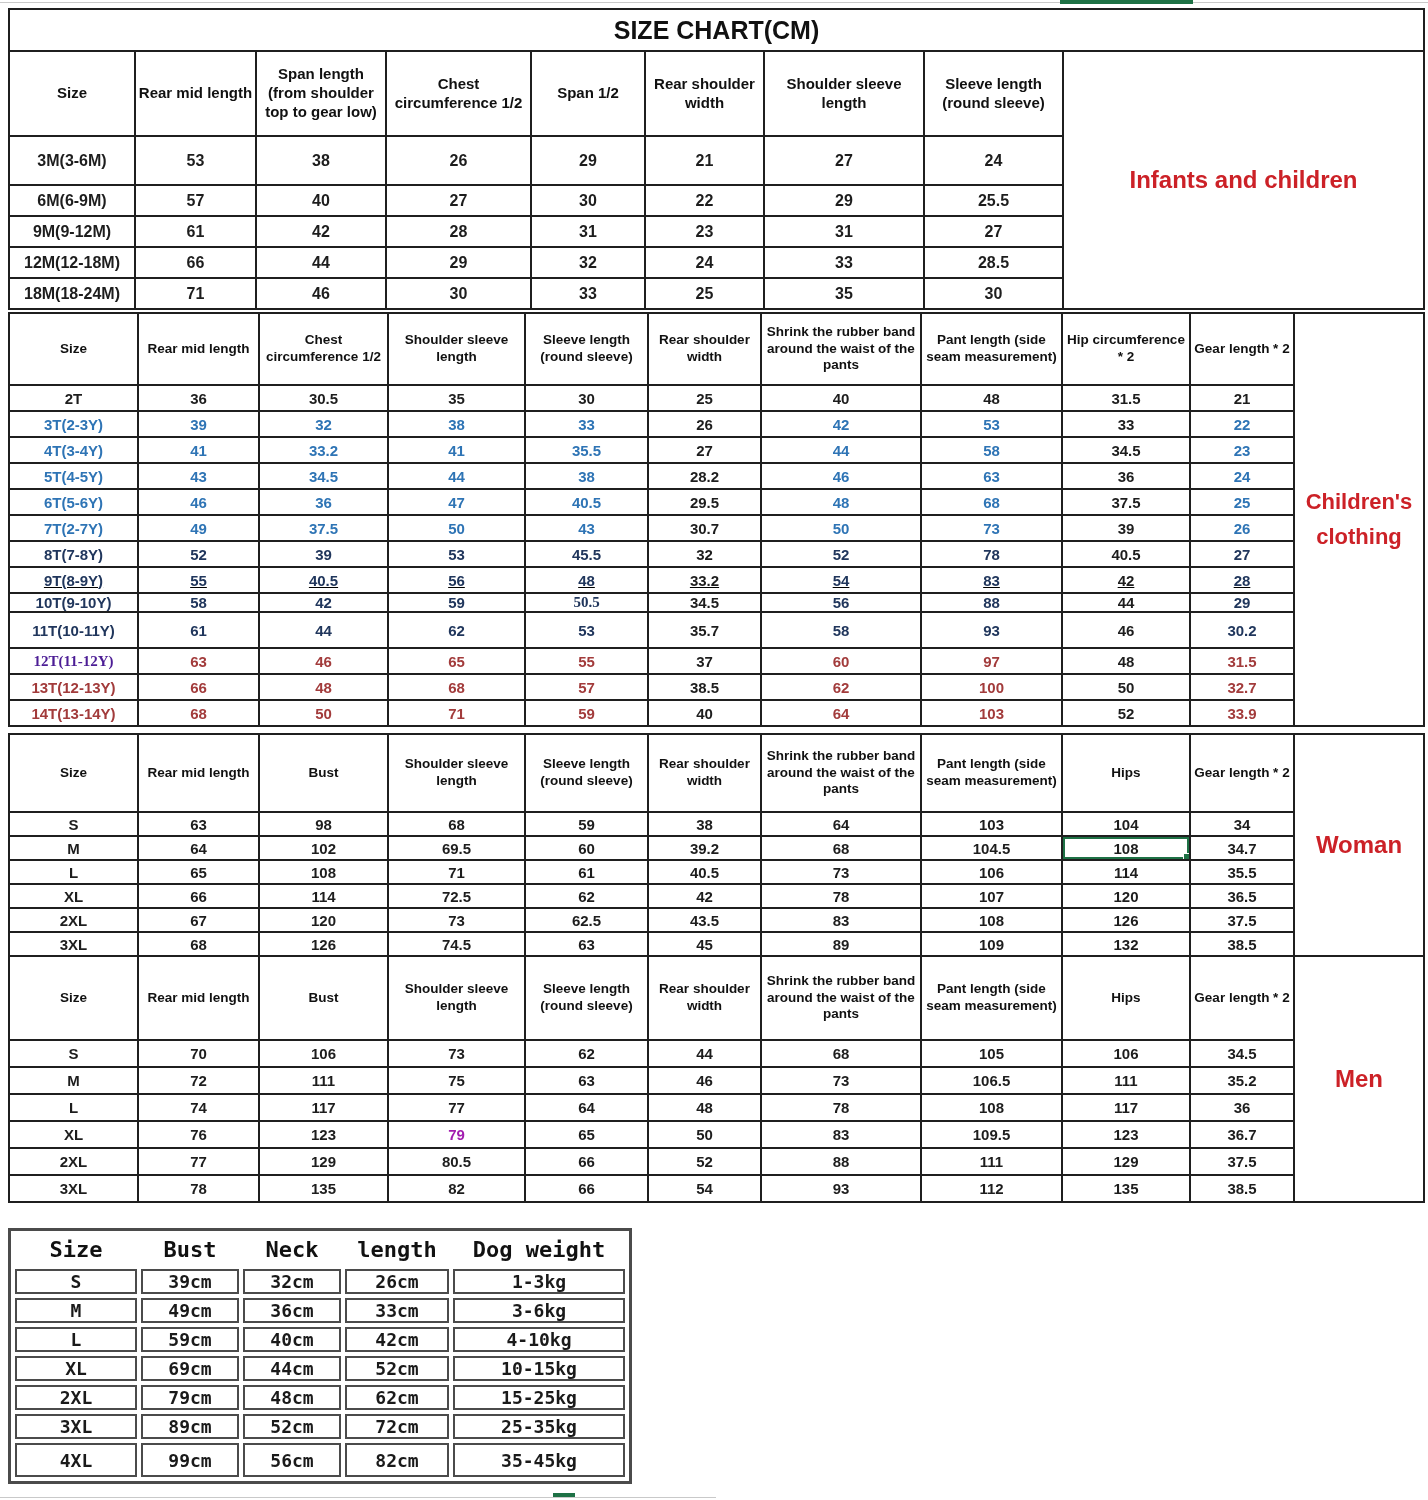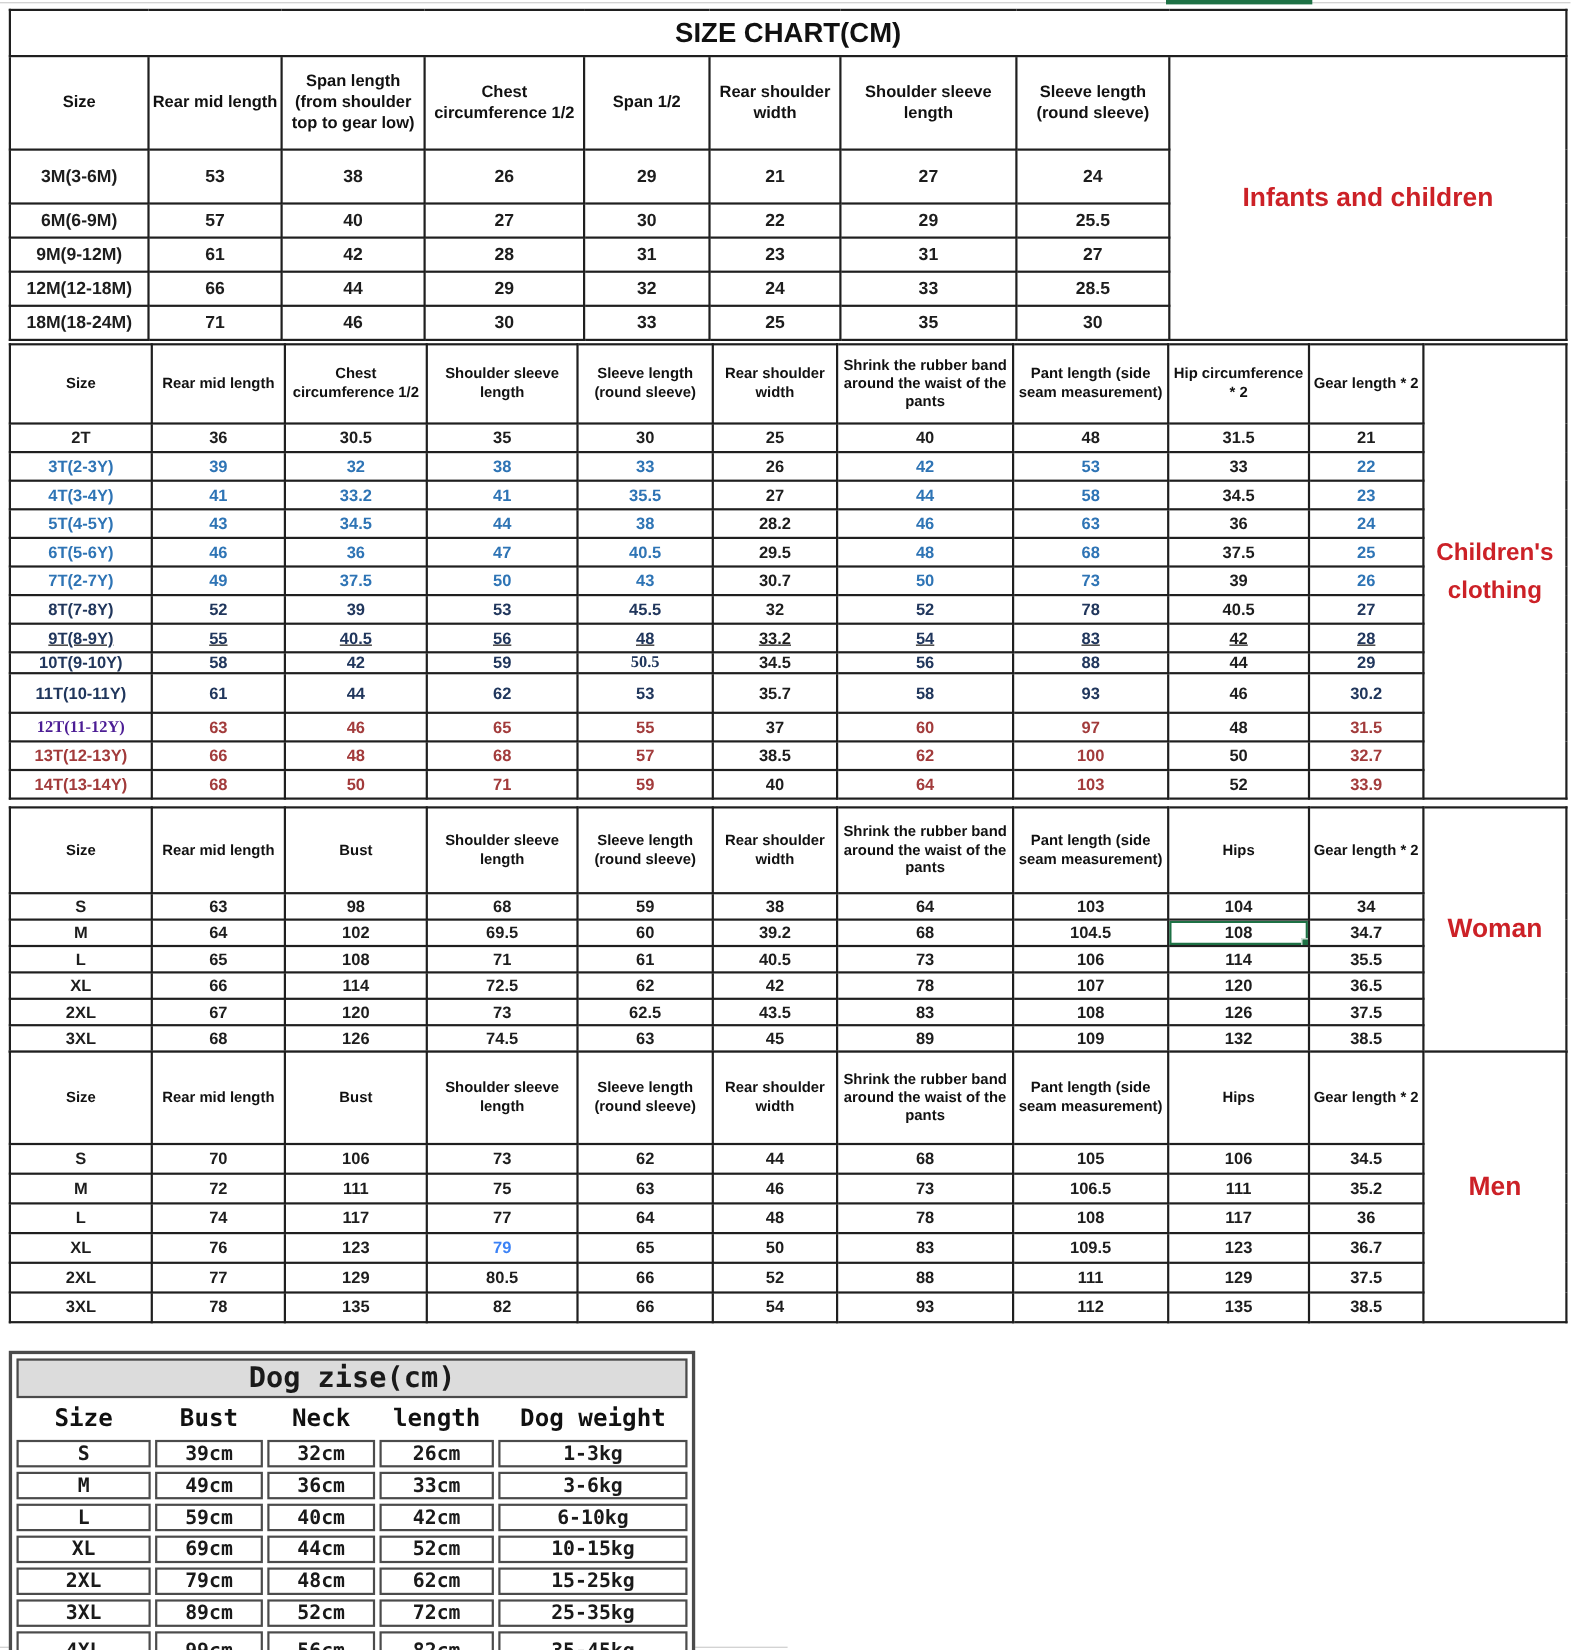--- a/index.html
+++ b/index.html
@@ -480,7 +480,7 @@
           <td class="dcell" style="color: rgb(29, 29, 29);">XL</td>
           <td class="dcell" style="color: rgb(29, 29, 29);">76</td>
           <td class="dcell" style="color: rgb(29, 29, 29);">123</td>
-          <td class="dcell" style="color: #3b82f6;">79</td>
+          <td class="dcell" style="color: #a21caf;">79</td>
           <td class="dcell" style="color: rgb(29, 29, 29);">65</td>
           <td class="dcell" style="color: rgb(29, 29, 29);">50</td>
           <td class="dcell" style="color: rgb(29, 29, 29);">83</td>

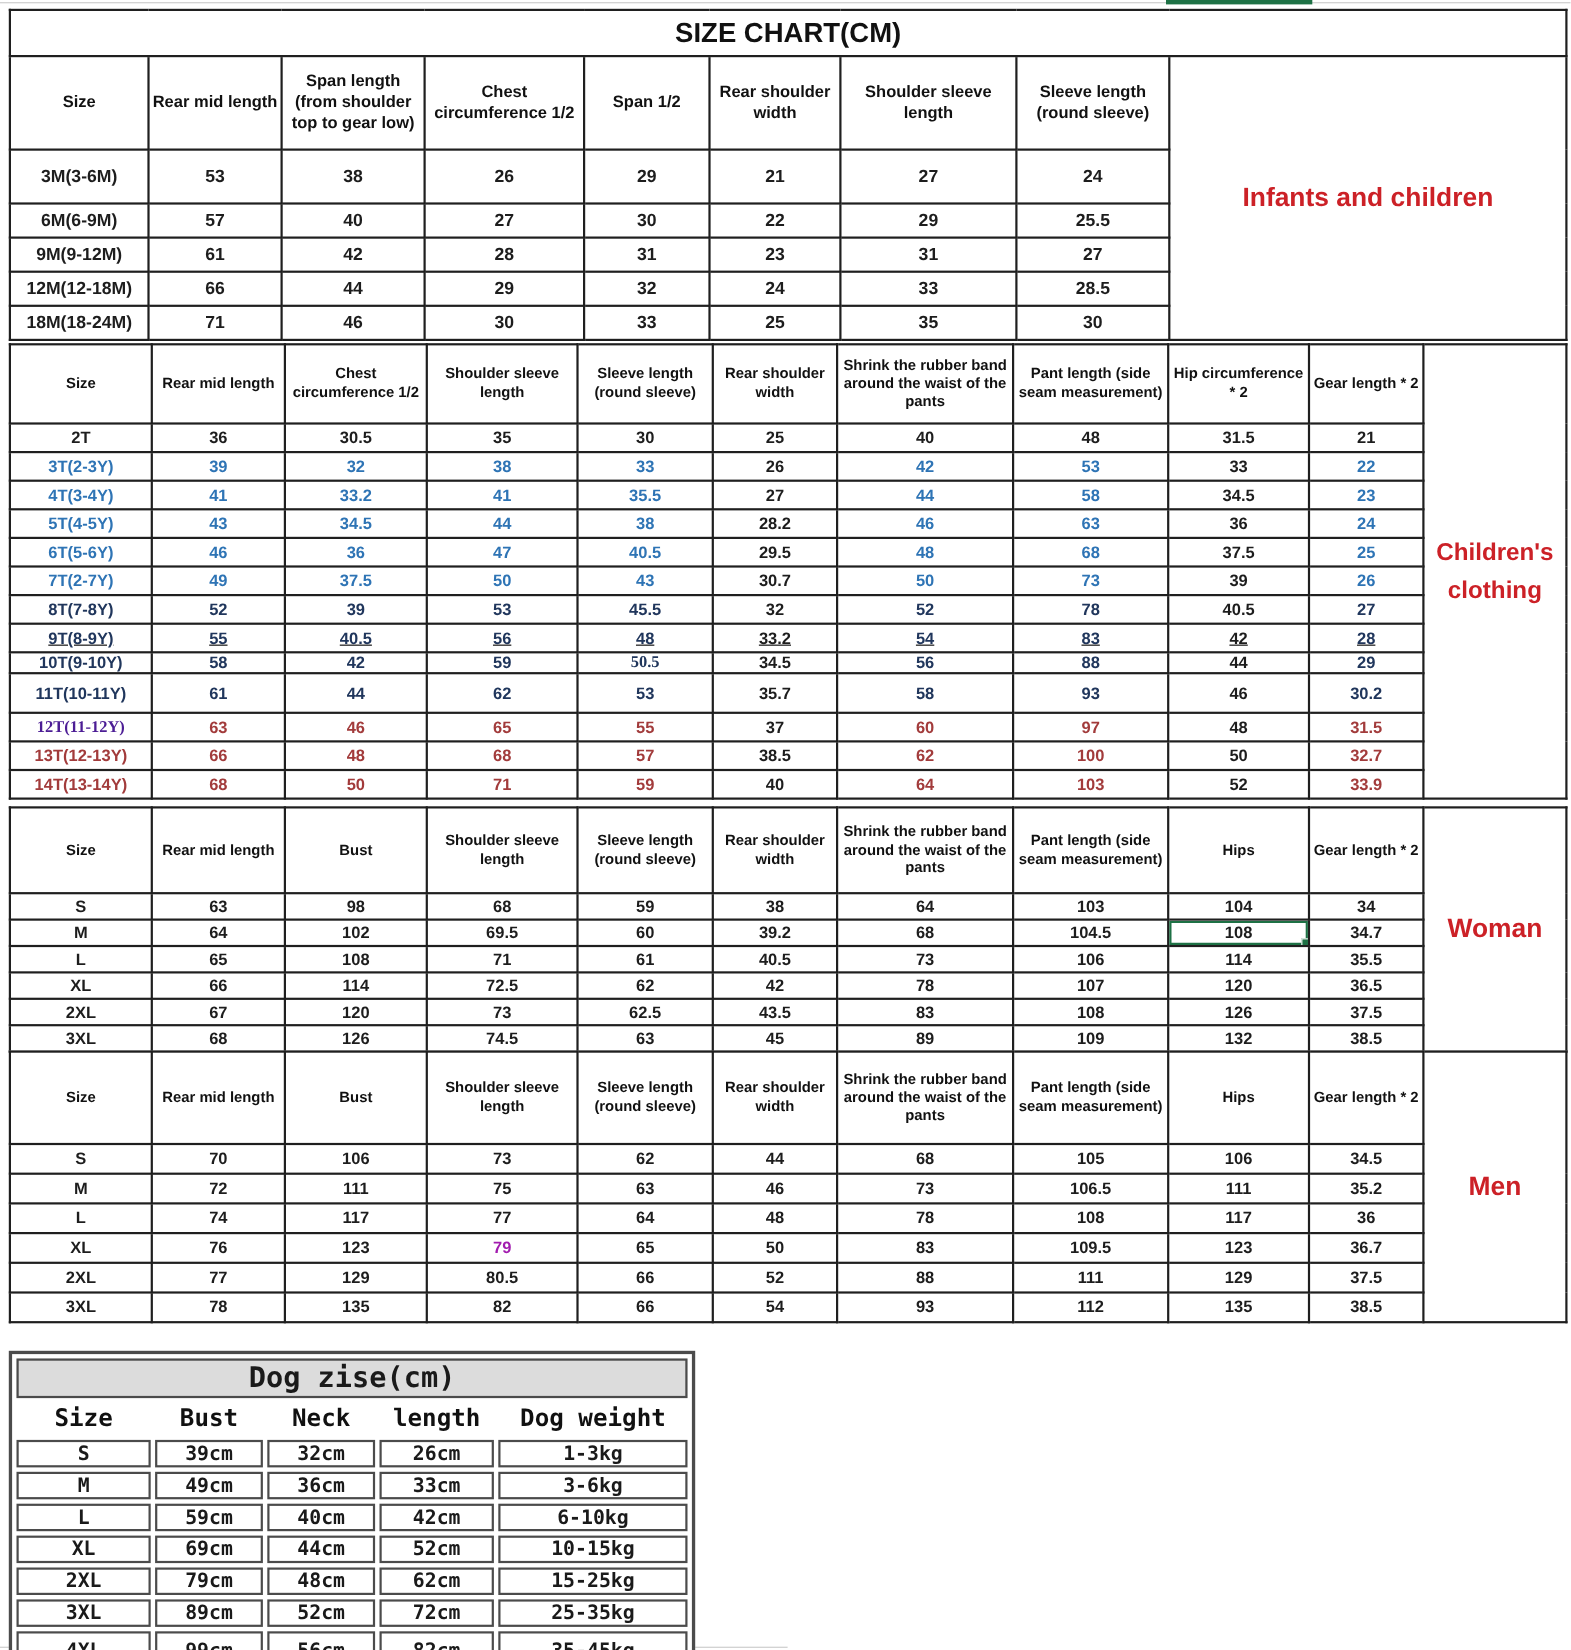--- a/index.html
+++ b/index.html
@@ -524,9 +524,6 @@
         <col style="width: 172px;">
       </colgroup>
     <tbody id="dog-body">
-      <tr style="height:36px">
-        <td class="dog-title-cell" colspan="5">Dog zise(cm)</td>
-      </tr>
     <tr style="height: 30px;">
           <th class="hcell">Size</th>
           <th class="hcell">Bust</th>

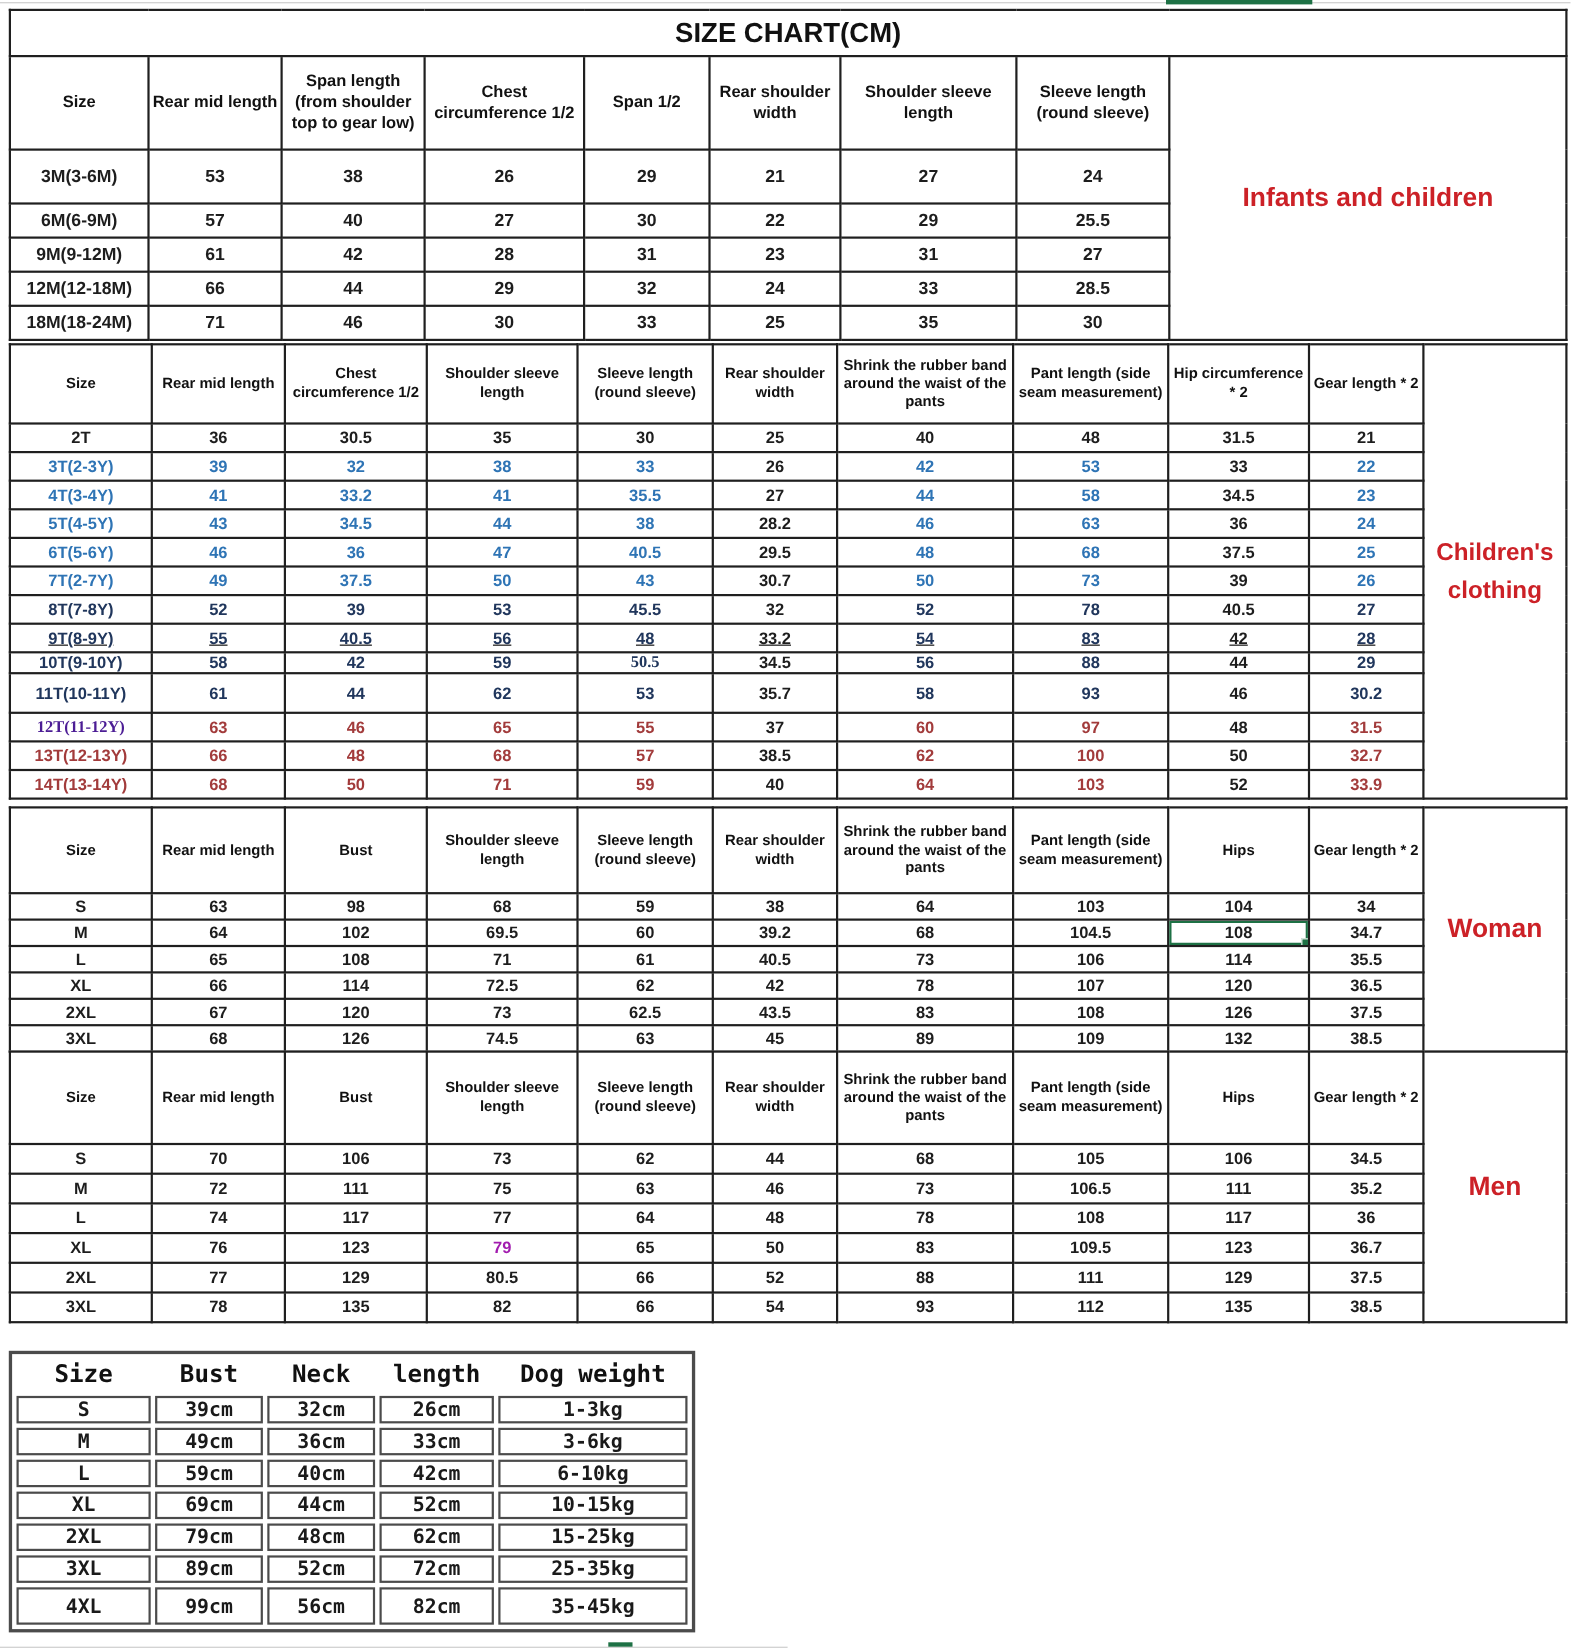--- a/index.html
+++ b/index.html
@@ -550,7 +550,7 @@
           <td class="dcell">59cm</td>
           <td class="dcell">40cm</td>
           <td class="dcell">42cm</td>
-          <td class="dcell">6-10kg</td>
+          <td class="dcell">4-10kg</td>
         </tr>
         <tr style="height: 20px;">
           <td class="dcell">XL</td>

